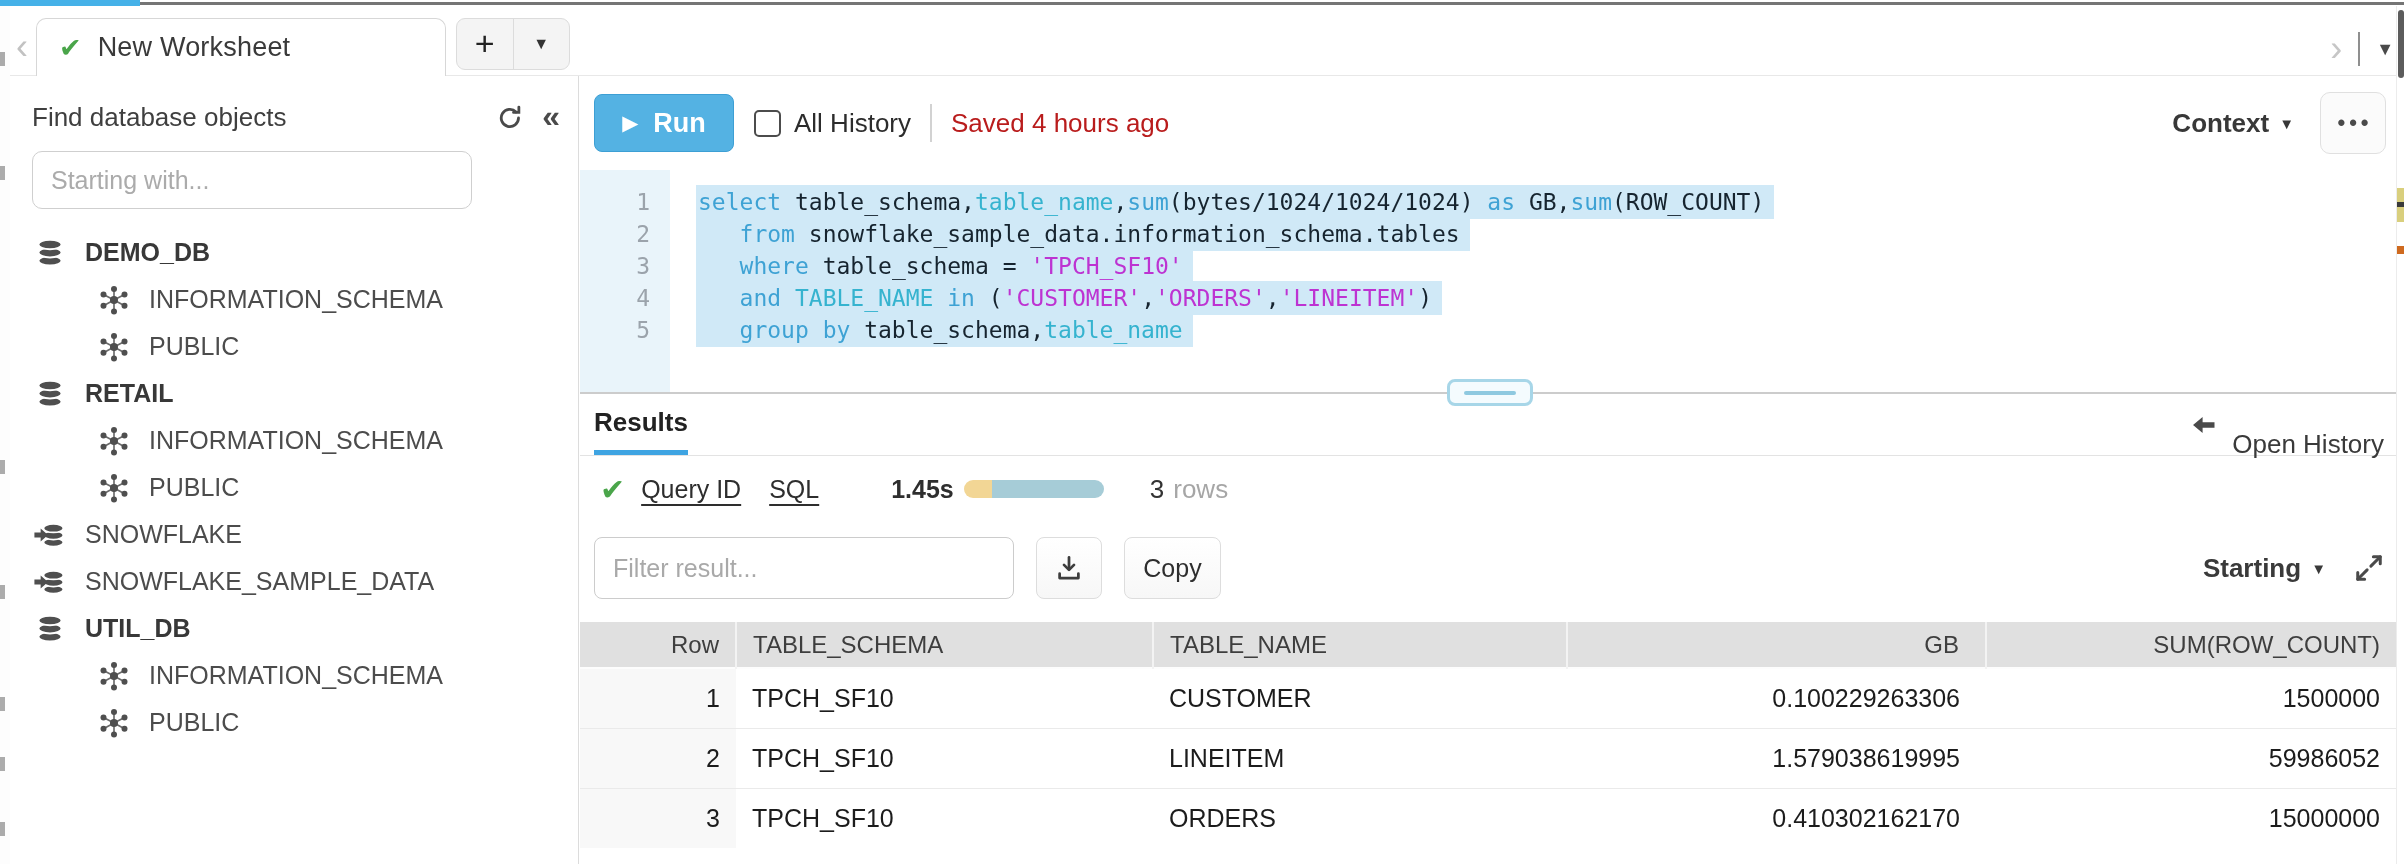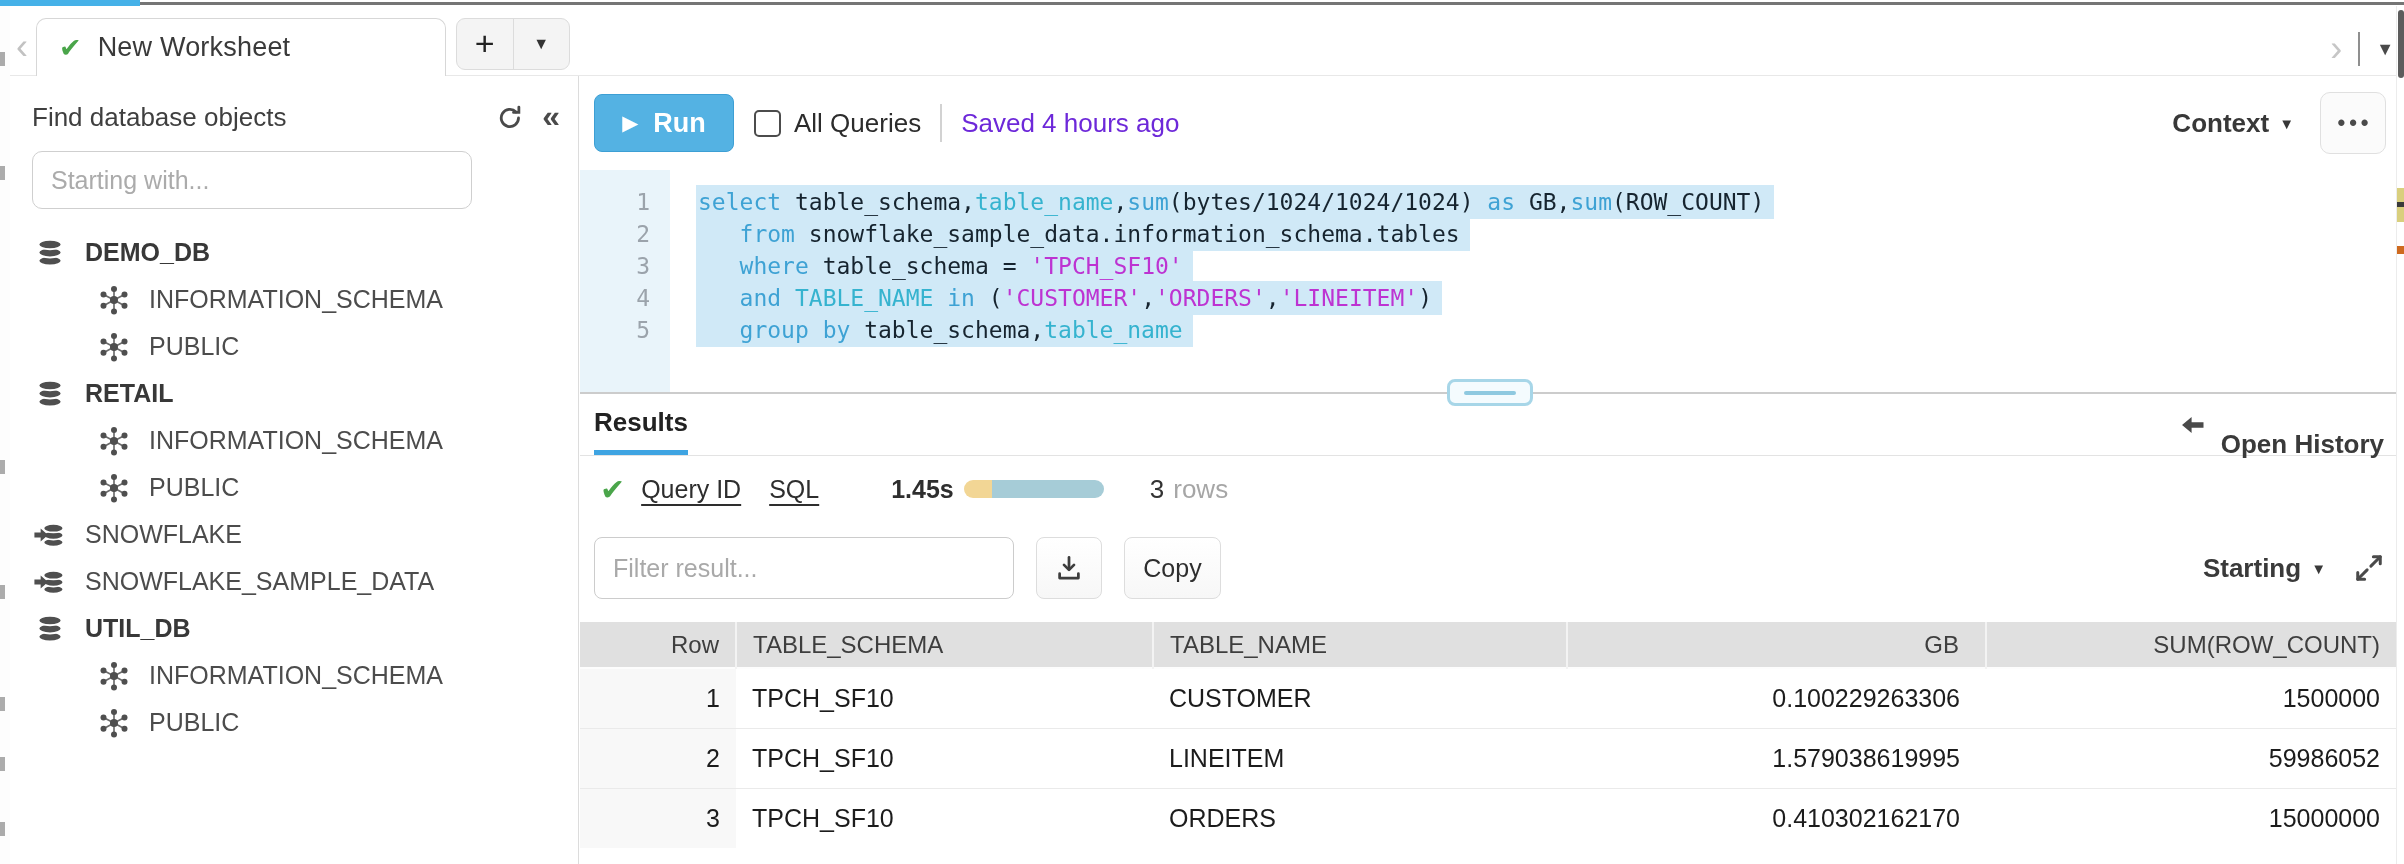--- a/index.html
+++ b/index.html
@@ -396,7 +396,7 @@
     </div>
     <div id="all-queries">
       <span class="box"></span>
-      <span class="lbl">All Queries</span>
+      <span class="lbl">All History</span>
     </div>
     <span class="vdiv"></span>
     <span id="saved-status">Saved 4 hours ago</span>

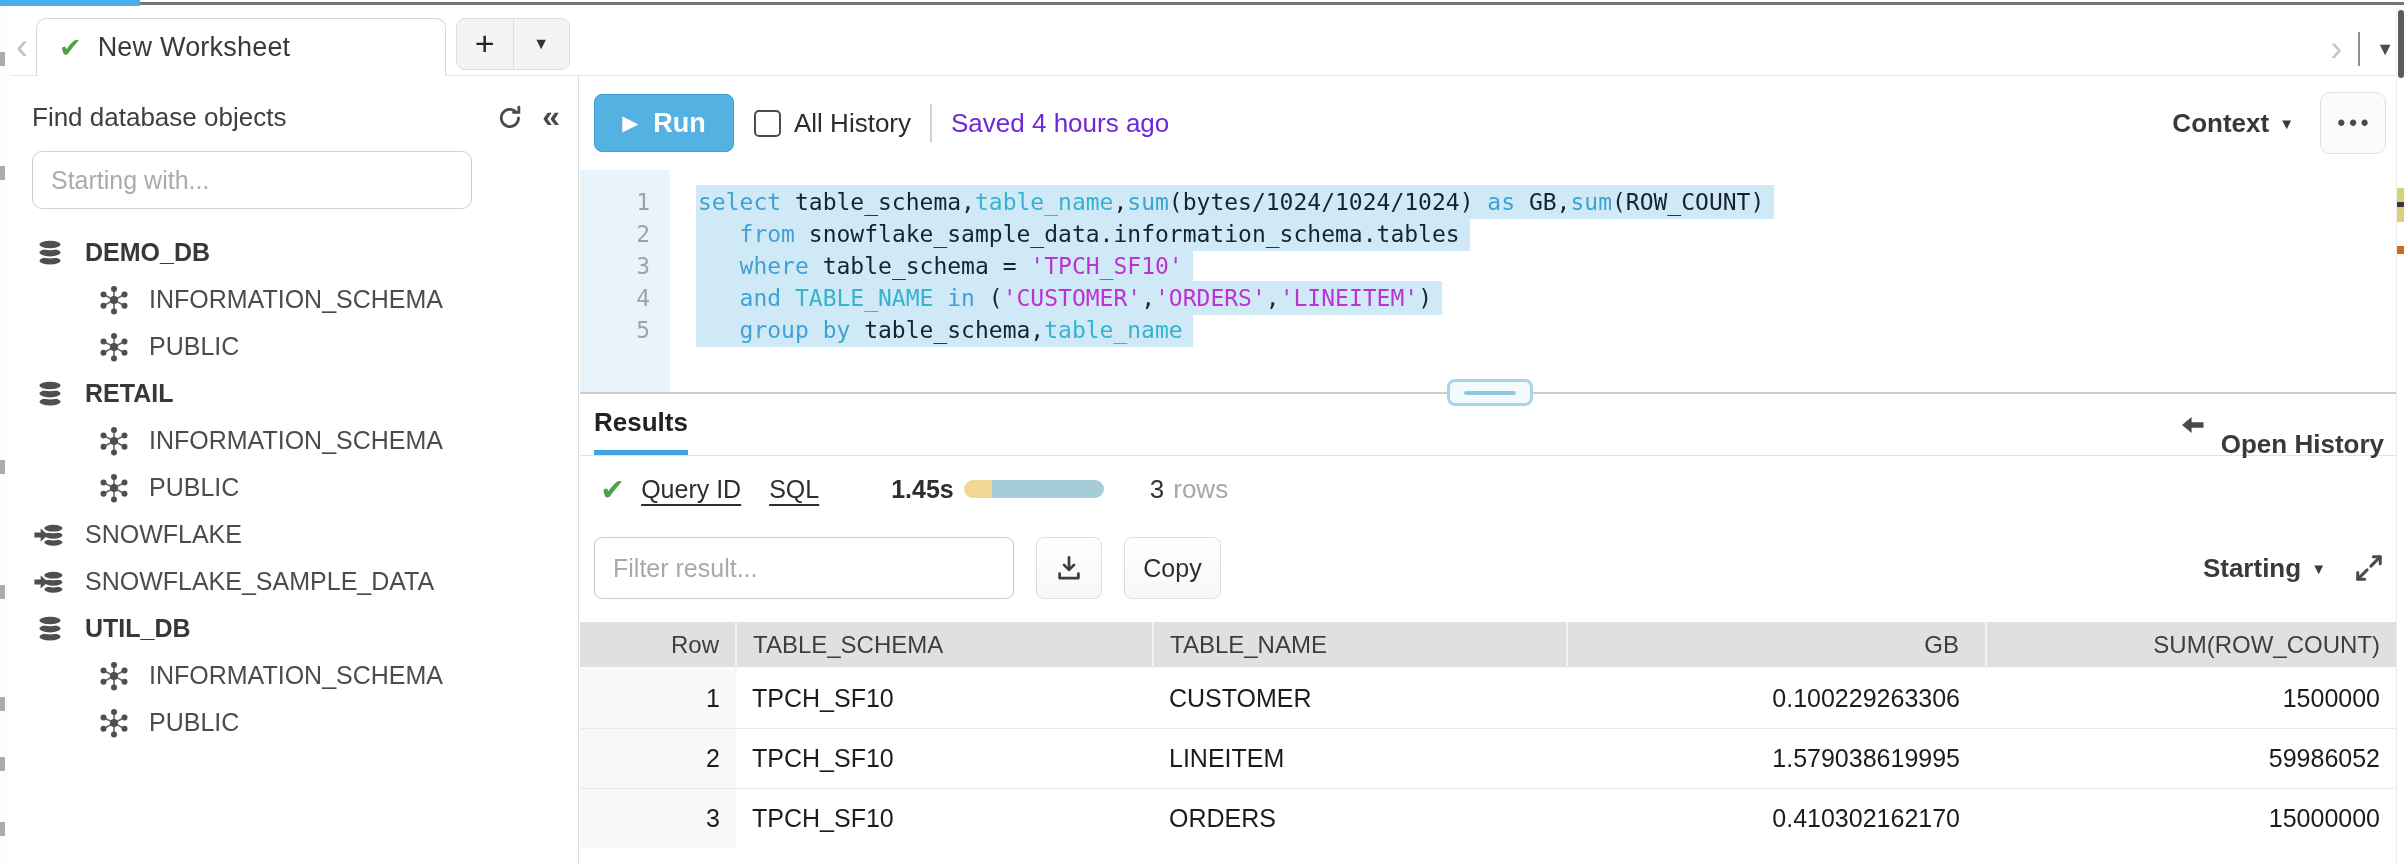--- a/index.html
+++ b/index.html
@@ -65,7 +65,7 @@
   #all-queries .box{width:27px;height:27px;border:2.5px solid #4c4c4c;border-radius:5px;background:#fff;}
   #all-queries .lbl{font-size:26px;color:#2c2c2c;margin-left:13px;}
   #toolbar .vdiv{width:2px;height:38px;background:#d2d2d2;margin:0 19px;}
-  #saved-status{font-size:26px;color:#6d28d9;}
+  #saved-status{font-size:26px;color:#b91c1c;}
   #toolbar-right{margin-left:auto;display:flex;align-items:center;}
   #context-dd{display:flex;align-items:center;cursor:pointer;}
   #context-dd .lbl{font-size:26px;font-weight:bold;color:#383838;}

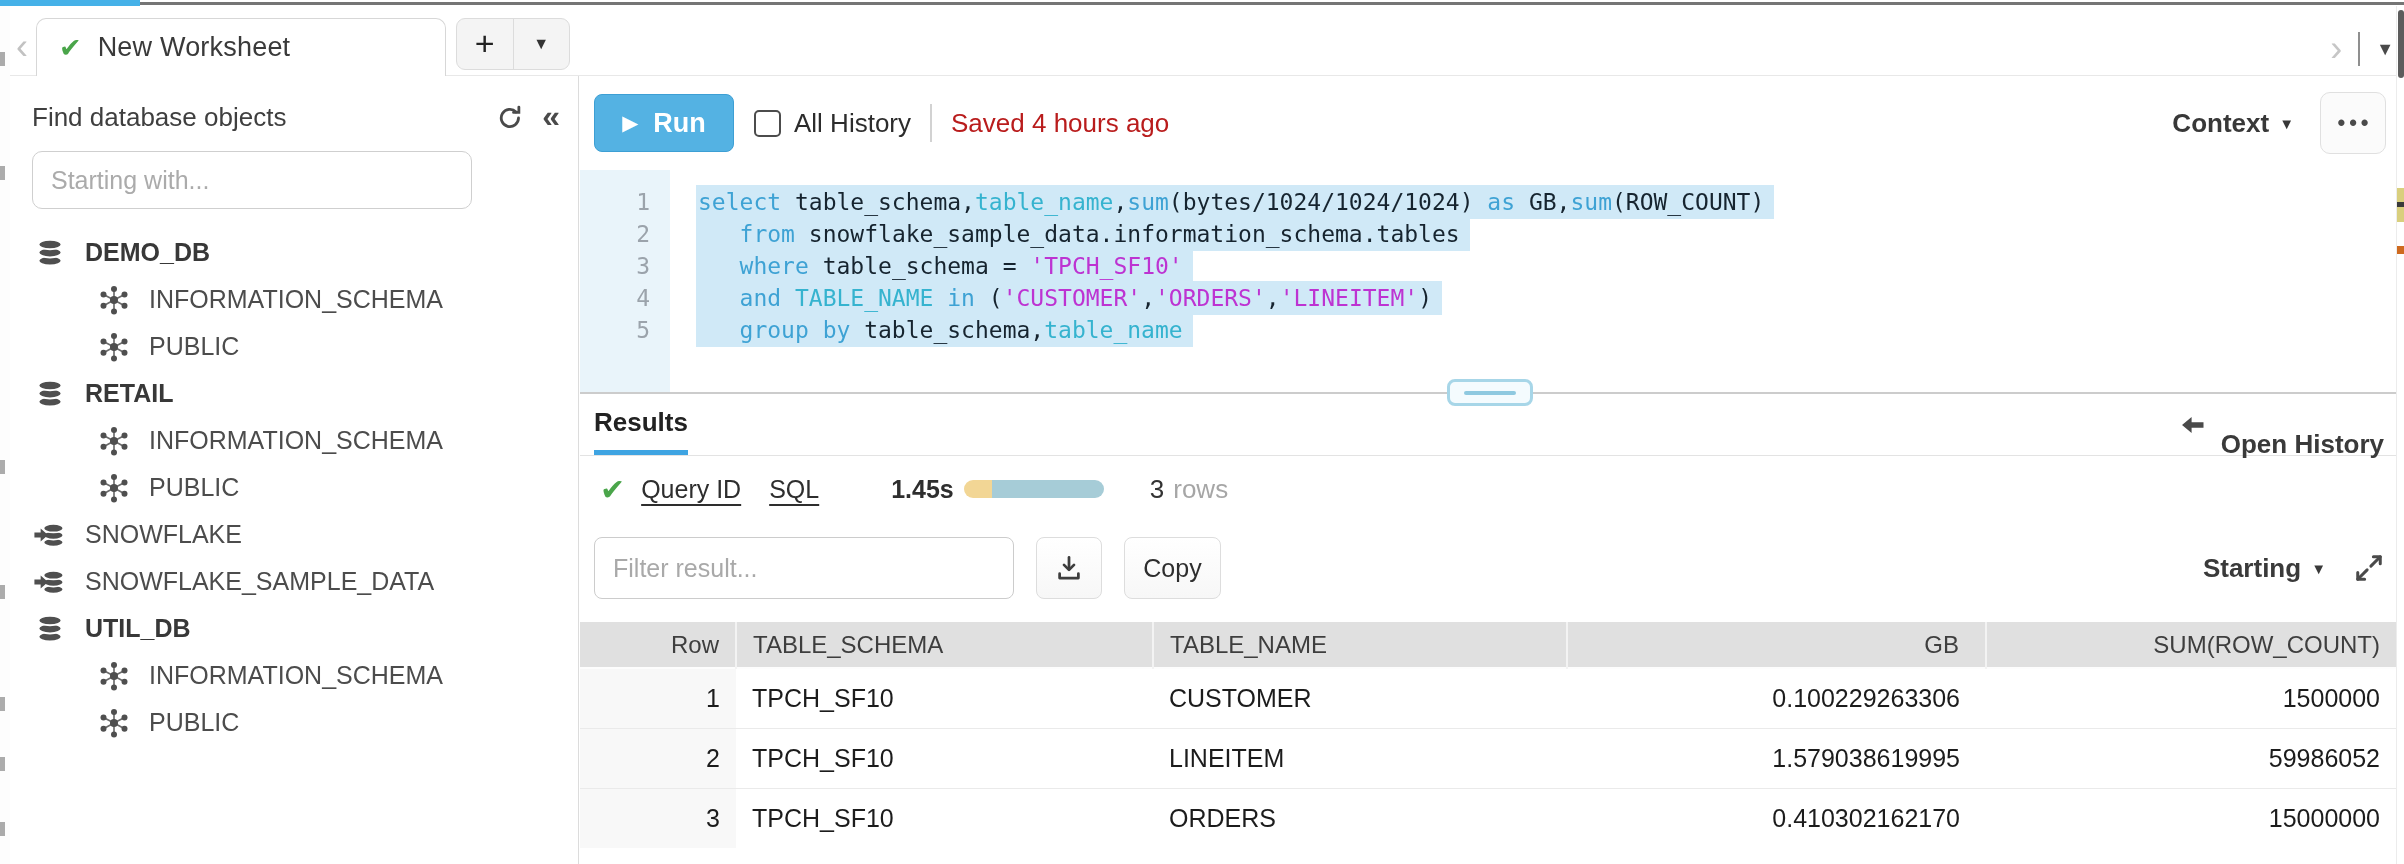--- a/index.html
+++ b/index.html
@@ -91,7 +91,7 @@
   .rtab{display:flex;align-items:center;font-size:26px;color:#3f3f3f;cursor:pointer;margin-right:38px;}
   .rtab.active{font-weight:bold;color:#222;border-bottom:5px solid var(--accent);}
   #open-history{margin-left:auto;display:flex;align-items:center;padding-right:12px;cursor:pointer;}
-  #open-history .lbl{font-size:26px;font-weight:bold;color:#3a3a3a;margin-left:14px;margin-top:40px;}
+  #open-history .lbl{font-size:26px;font-weight:normal;color:#3a3a3a;margin-left:14px;margin-top:40px;}
   #meta-row{height:66px;display:flex;align-items:center;padding-left:20px;}
   #meta-row .chk{font-size:30px;color:var(--check);}
   .meta-link{font-size:25px;color:#2e2e2e;text-decoration:underline;text-underline-offset:6px;

